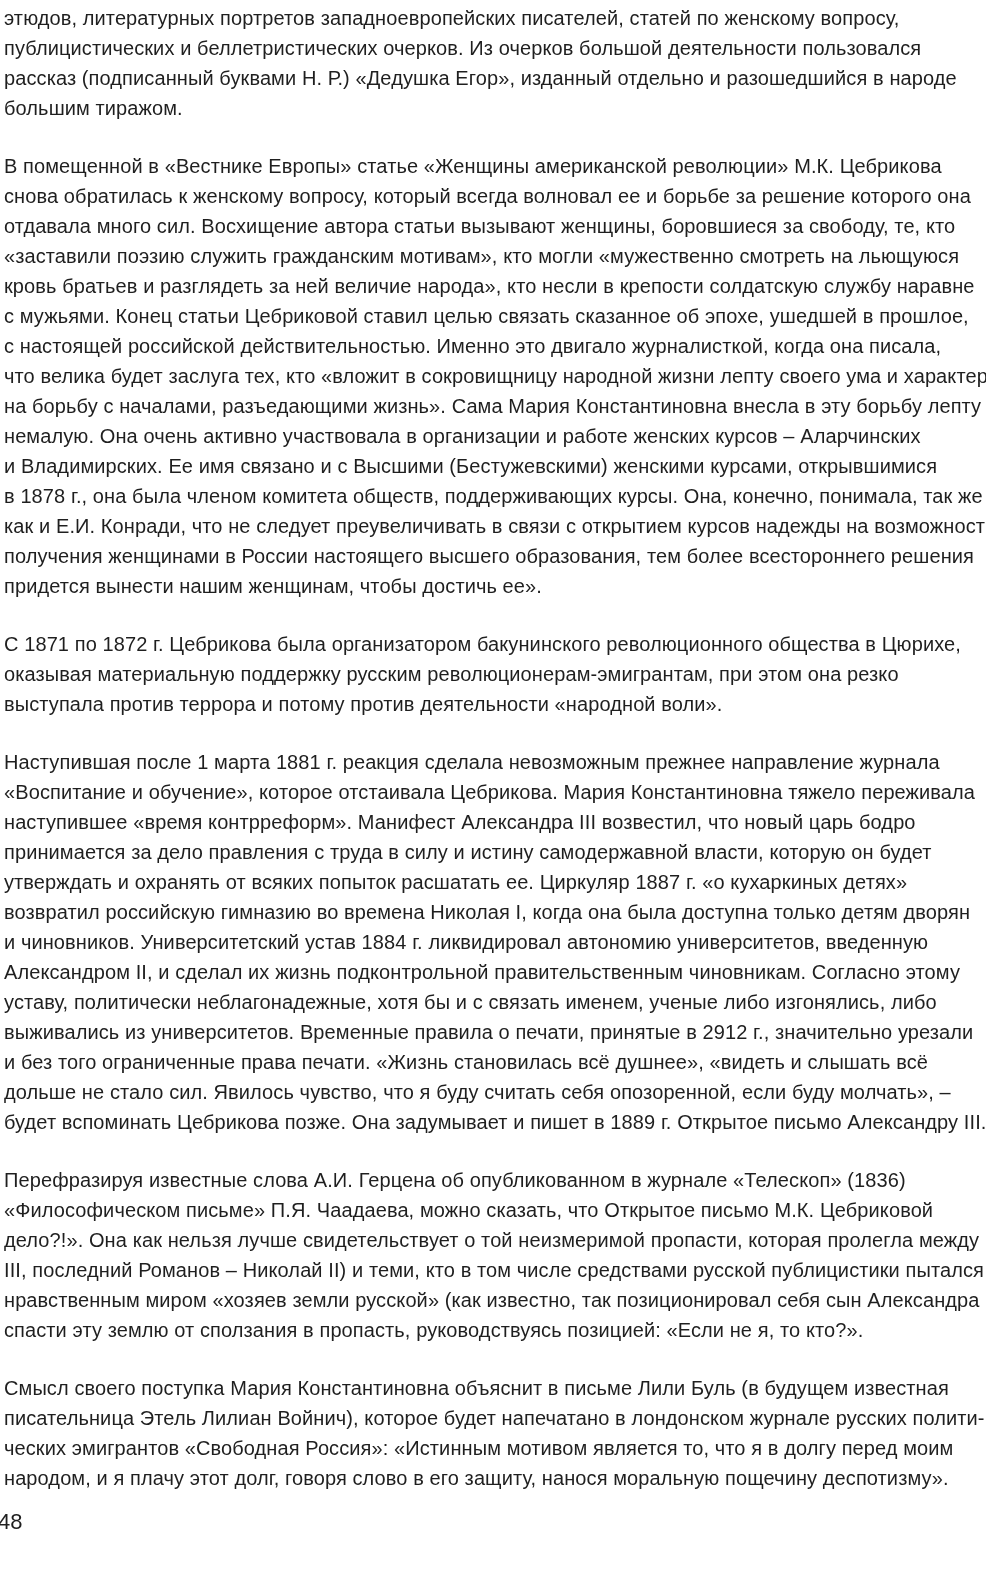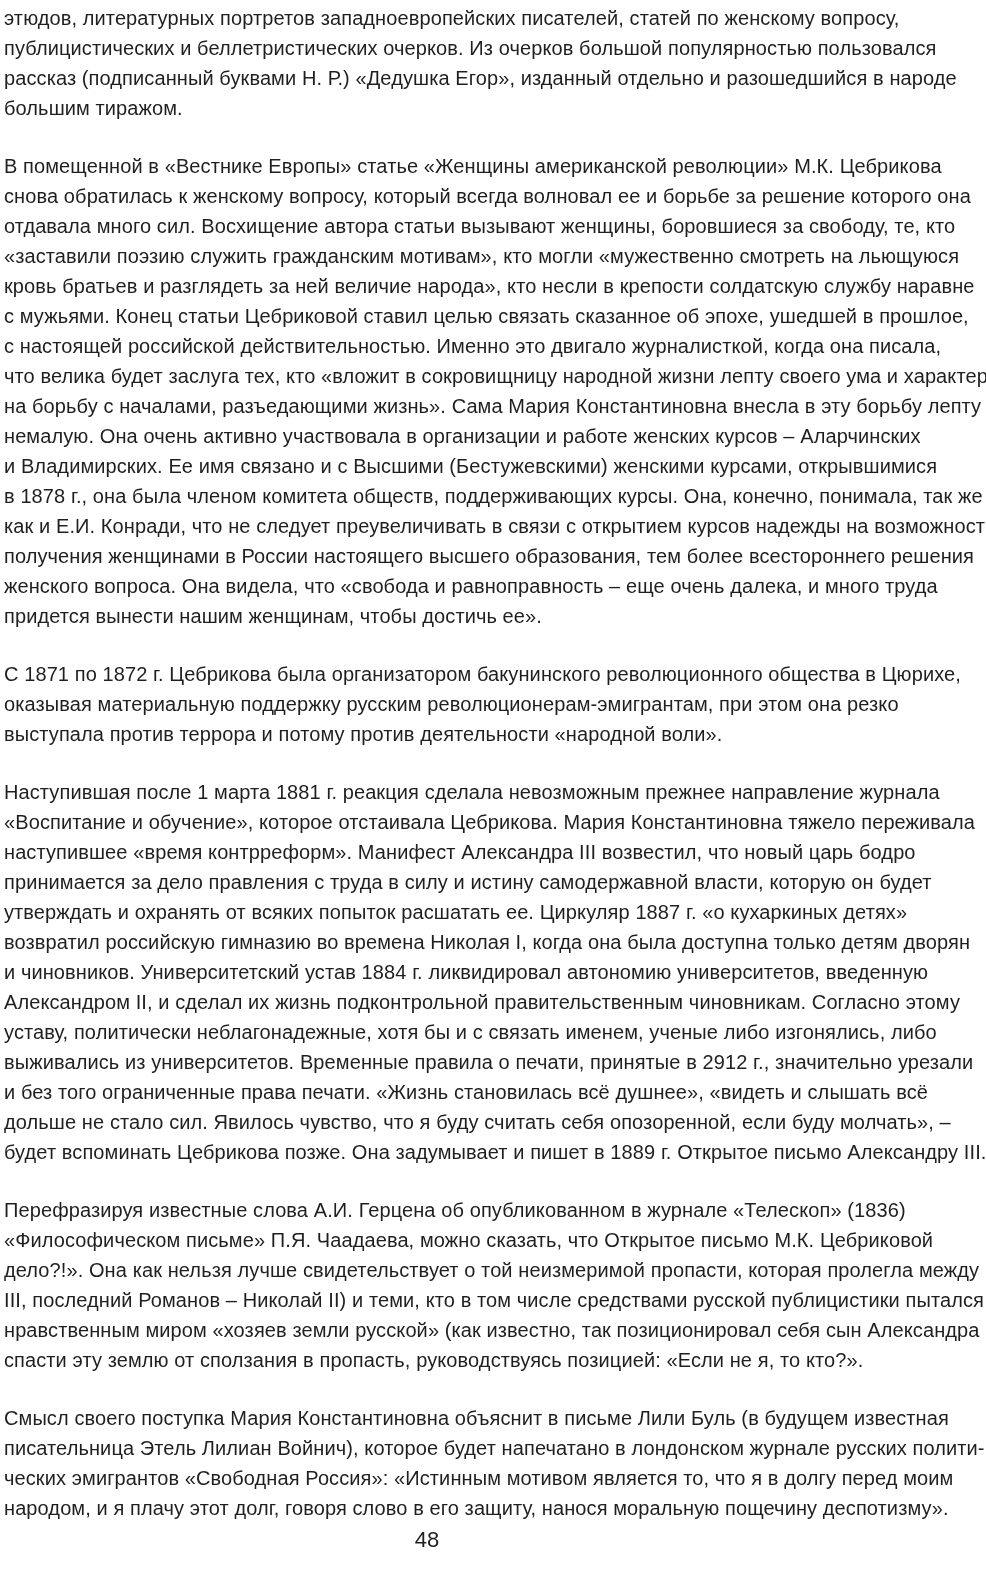--- a/index.html
+++ b/index.html
@@ -53,7 +53,7 @@
   <div>
       <div class="paragraph">
         <div class="line">этюдов, литературных портретов западноевропейских писателей, статей по женскому вопросу,</div>
-        <div class="line">публицистических и беллетристических очерков. Из очерков большой популярностью пользовался</div>
+        <div class="line">публицистических и беллетристических очерков. Из очерков большой деятельности пользовался</div>
         <div class="line">рассказ (подписанный буквами Н. Р.) «Дедушка Егор», изданный отдельно и разошедшийся в народе</div>
         <div class="line">большим тиражом.</div>
       </div>

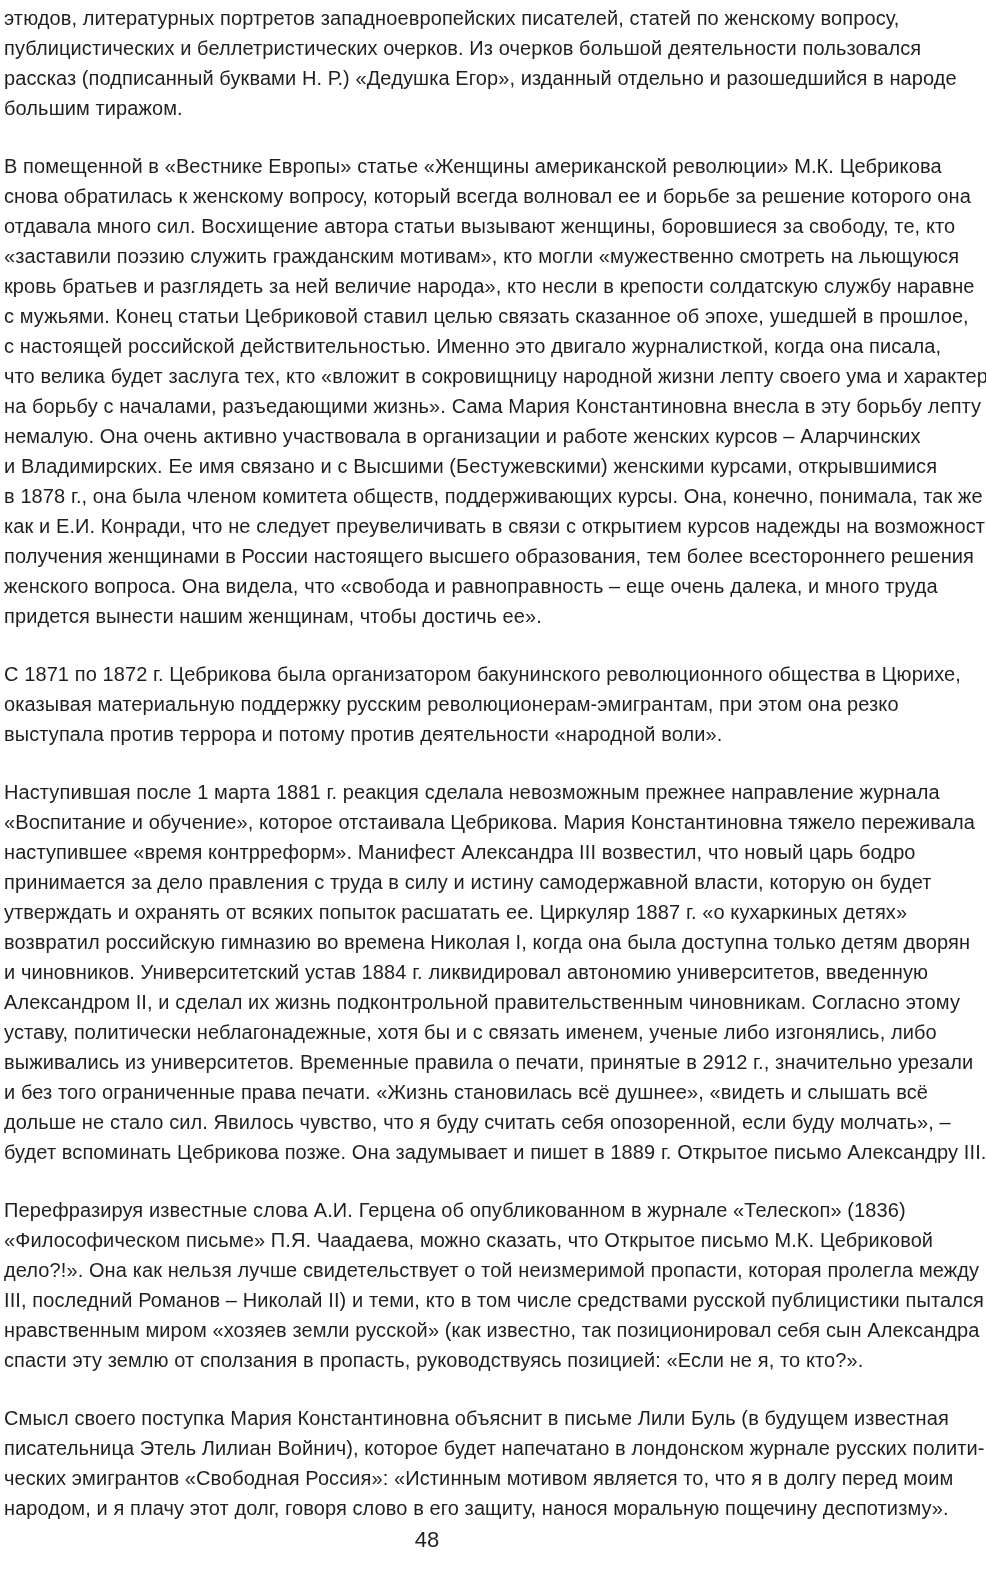--- a/index.html
+++ b/index.html
@@ -72,7 +72,6 @@
         <div class="line">в 1878 г., она была членом комитета обществ, поддерживающих курсы. Она, конечно, понимала, так же</div>
         <div class="line">как и Е.И. Конради, что не следует преувеличивать в связи с открытием курсов надежды на возможность</div>
         <div class="line">получения женщинами в России настоящего высшего образования, тем более всестороннего решения</div>
-        <div class="line">женского вопроса. Она видела, что «свобода и равноправность – еще очень далека, и много труда</div>
         <div class="line">придется вынести нашим женщинам, чтобы достичь ее».</div>
       </div>
       <div class="paragraph">

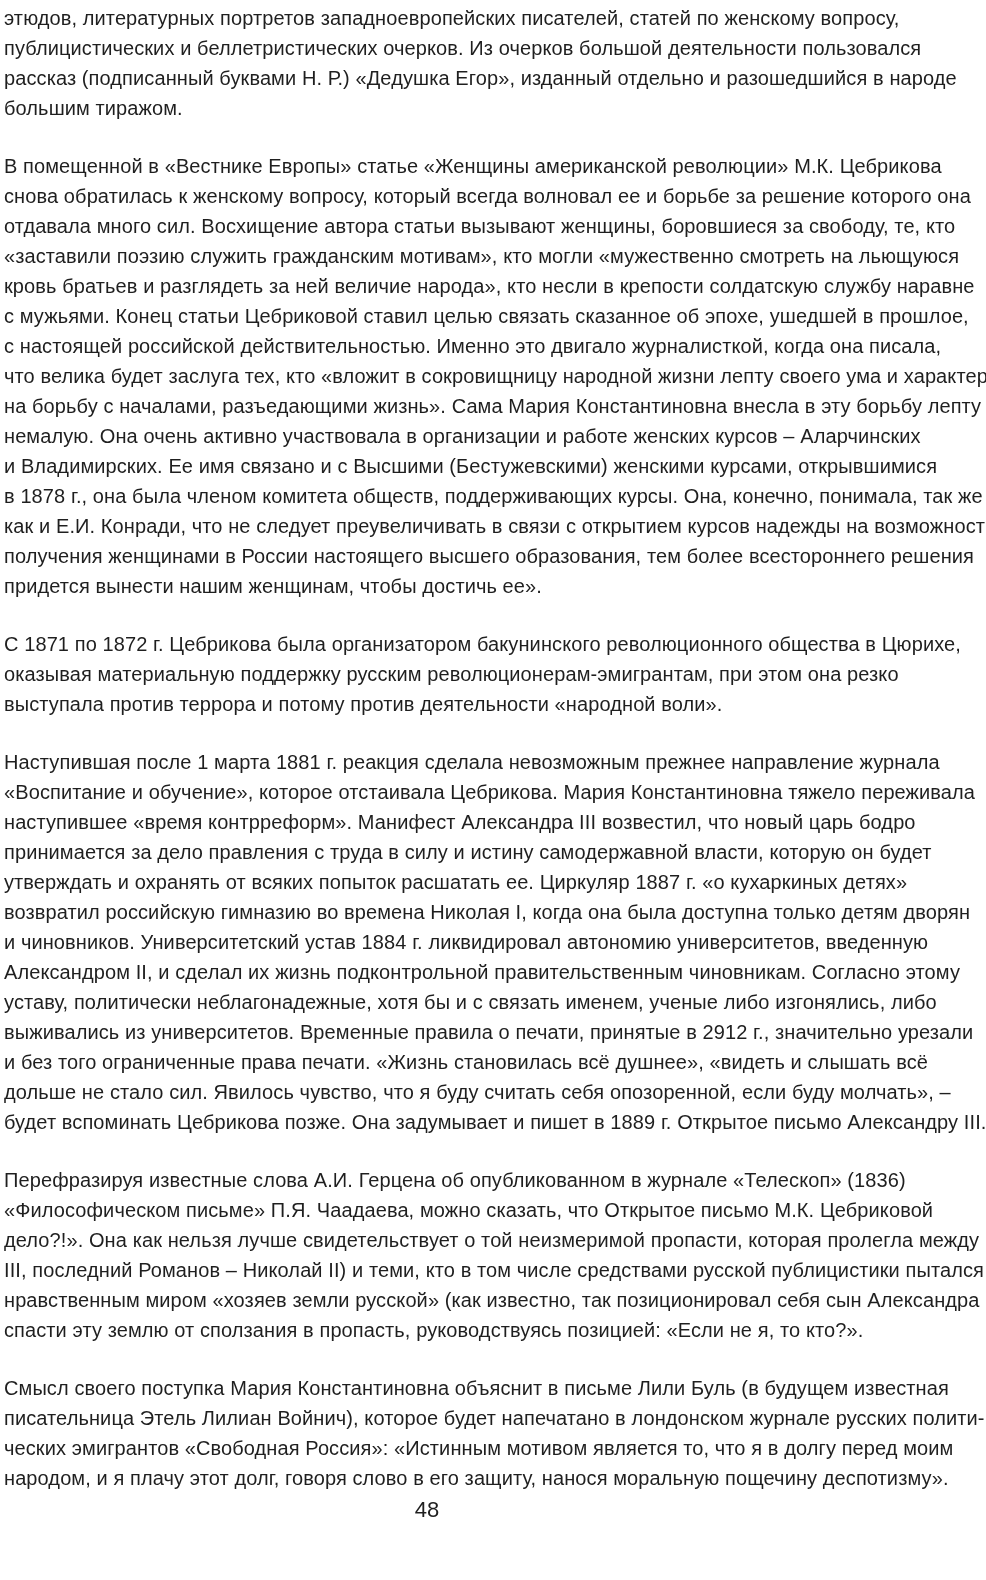--- a/index.html
+++ b/index.html
@@ -26,7 +26,7 @@
     margin: 0 0 28px 0;
   }
   .paragraph:last-of-type {
-    margin-bottom: 4px;
+    margin-bottom: 16px;
   }
   .line {
     font-size: 20px;

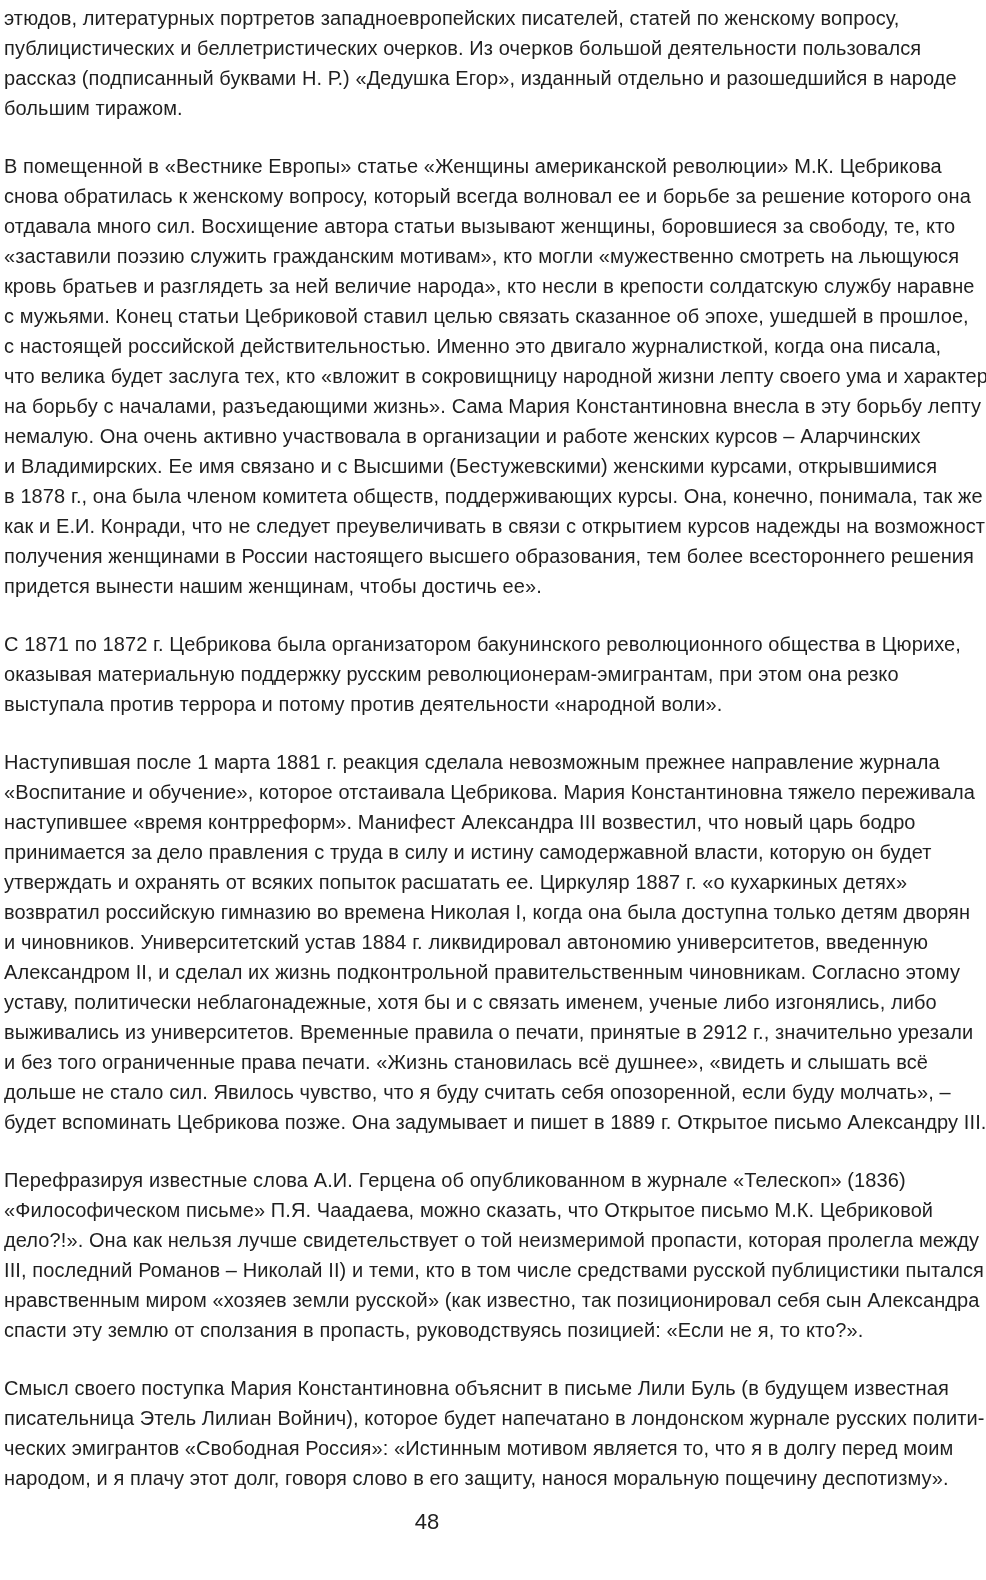--- a/index.html
+++ b/index.html
@@ -36,7 +36,7 @@
   }
   .footer {
     margin-top: 2px;
-    text-align: center;
+    text-align: left;
   }
   .page-number {
     display: inline-block;

